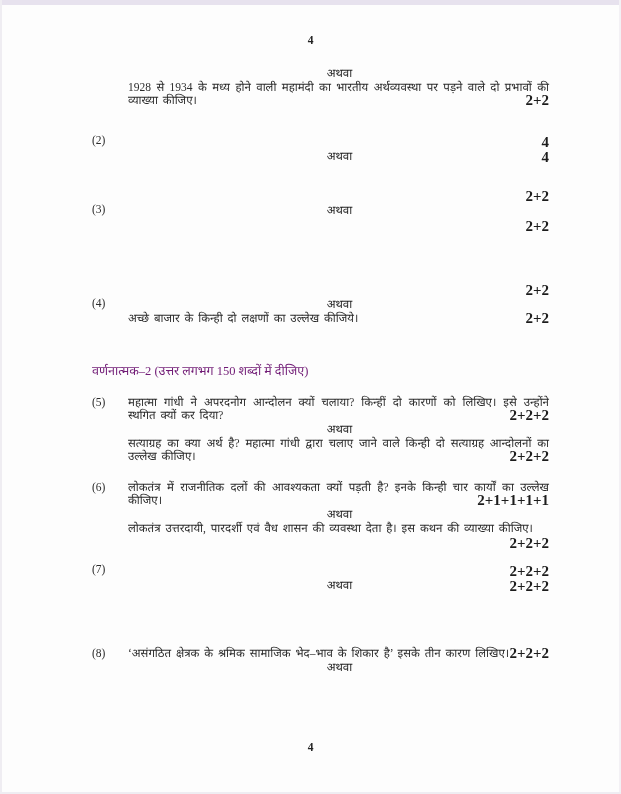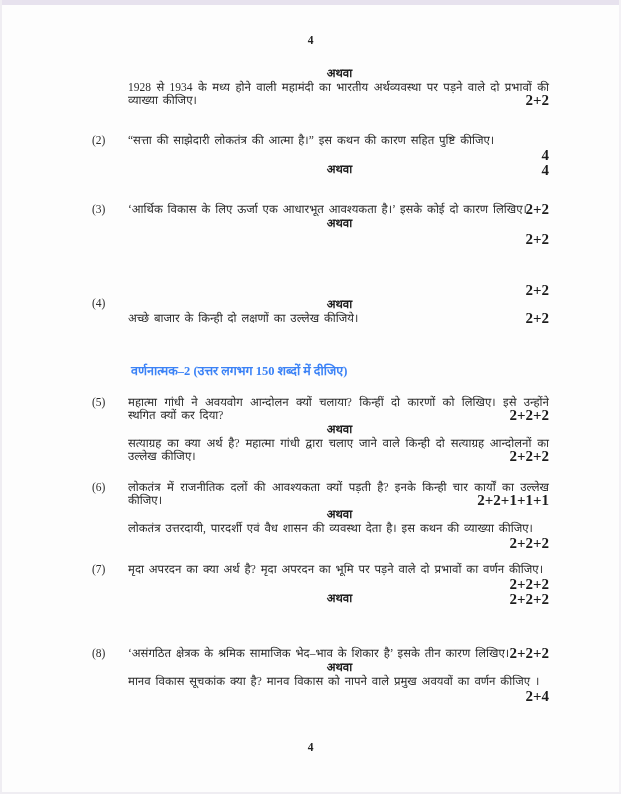--- a/index.html
+++ b/index.html
@@ -53,7 +53,7 @@
     margin-left:38px;
     text-align:center;
     font-size:11.5px;line-height:15px;
-    font-weight:bold;color:#1d1d1d;
+    font-weight:normal;color:#1d1d1d;
   }
   .qrow{position:relative;}
 </style>

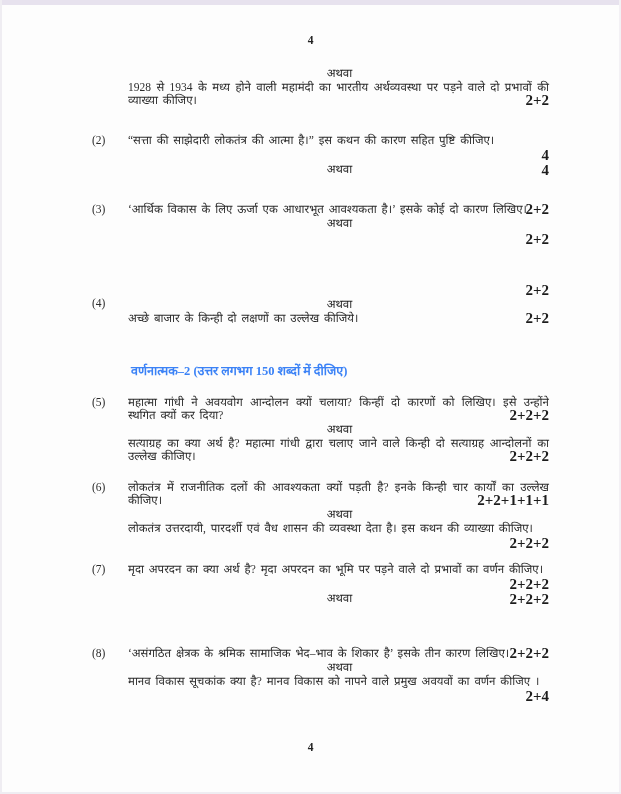--- a/index.html
+++ b/index.html
@@ -82,7 +82,6 @@
     <div class="qrow">
       <span class="qnum">(2)</span>
       <div class="qtext mol">
-        <span>“सत्ता की साझेदारी लोकतंत्र की आत्मा है।” इस कथन की कारण सहित पुष्टि कीजिए।</span>
         <span class="marks">4</span>
       </div>
     </div>

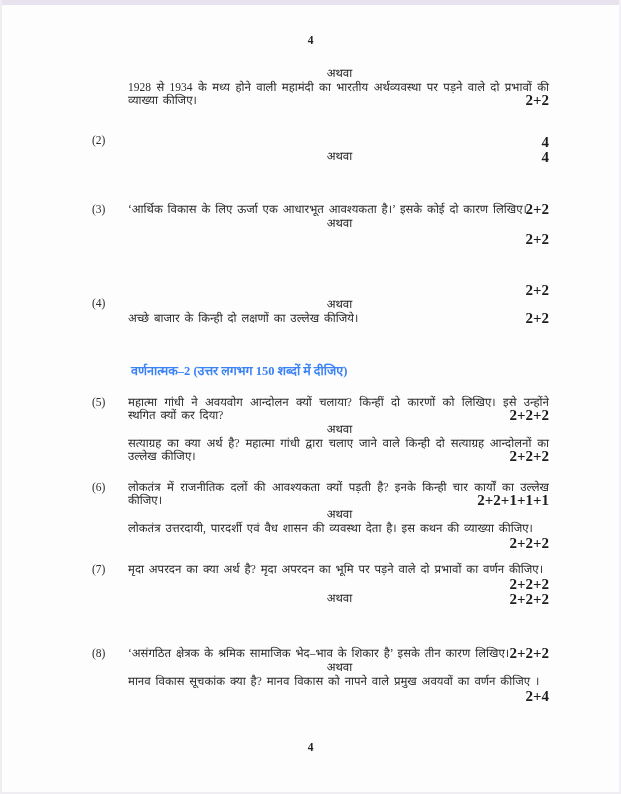--- a/index.html
+++ b/index.html
@@ -97,7 +97,6 @@
     <div class="qrow">
       <span class="qnum">(3)</span>
       <div class="qtext">
-        <span>‘आर्थिक विकास के लिए ऊर्जा एक आधारभूत आवश्यकता है।’ इसके कोई दो कारण लिखिए।</span>
         <span class="marks">2+2</span>
       </div>
     </div>

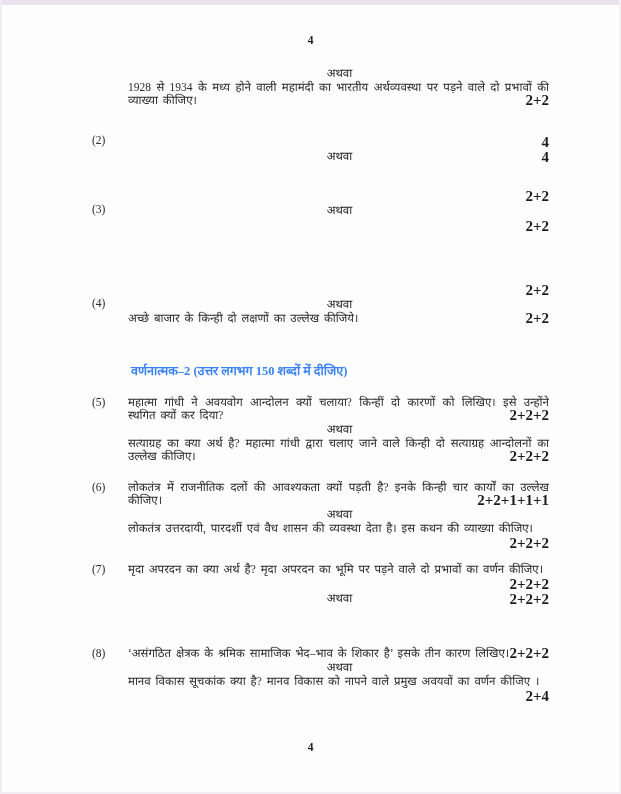--- a/index.html
+++ b/index.html
@@ -28,7 +28,7 @@
   .qblock{position:absolute;left:92px;width:457px;}
   .heading{
     position:absolute;left:92px;width:457px;
-    font-size:12.5px;font-weight:bold;color:#3b82f6;margin-left:39px;
+    font-size:12.5px;font-weight:normal;color:#701a75;
   }
   .qnum{
     position:absolute;left:0;top:0;

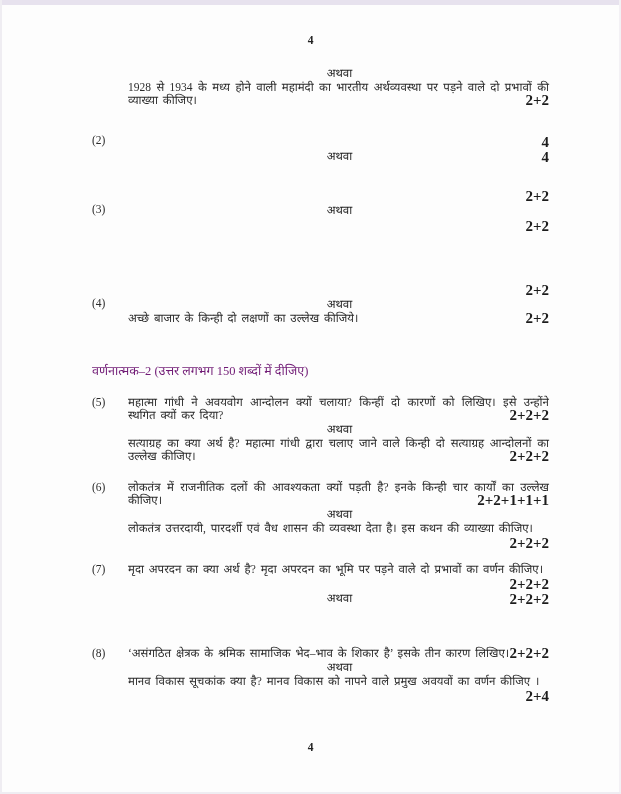--- a/index.html
+++ b/index.html
@@ -130,7 +130,7 @@
     <div class="qrow">
       <span class="qnum">(5)</span>
       <div class="qtext">
-        <span>महात्मा गांधी ने अवयवोग आन्दोलन क्यों चलाया? किन्हीं दो कारणों को लिखिए। इसे उन्होंने स्थगित क्यों कर दिया?</span>
+        <span>महात्मा गांधी ने अपरदनोग आन्दोलन क्यों चलाया? किन्हीं दो कारणों को लिखिए। इसे उन्होंने स्थगित क्यों कर दिया?</span>
         <span class="marks">2+2+2</span>
       </div>
     </div>

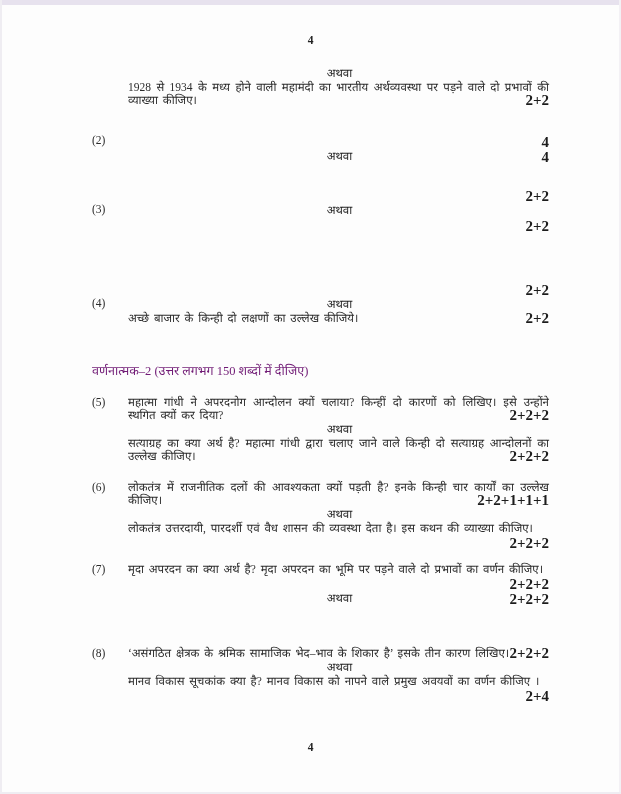--- a/index.html
+++ b/index.html
@@ -148,7 +148,7 @@
       <span class="qnum">(6)</span>
       <div class="qtext">
         <span>लोकतंत्र में राजनीतिक दलों की आवश्यकता क्यों पड़ती है? इनके किन्ही चार कार्यों का उल्लेख कीजिए।</span>
-        <span class="marks">2+2+1+1+1</span>
+        <span class="marks">2+1+1+1+1</span>
       </div>
     </div>
     <div class="orline">अथवा</div>

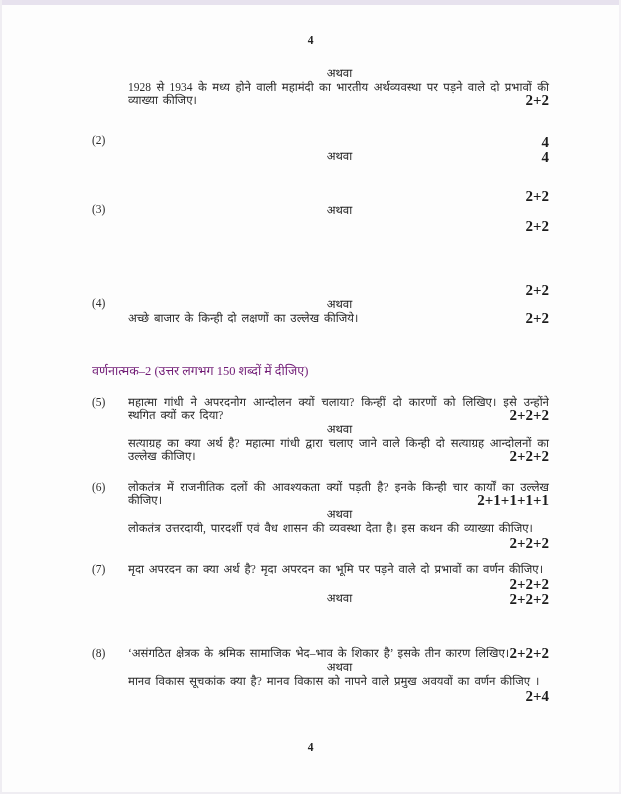--- a/index.html
+++ b/index.html
@@ -164,7 +164,6 @@
     <div class="qrow">
       <span class="qnum">(7)</span>
       <div class="qtext mol">
-        <span>मृदा अपरदन का क्या अर्थ है? मृदा अपरदन का भूमि पर पड़ने वाले दो प्रभावों का वर्णन कीजिए।</span>
         <span class="marks">2+2+2</span>
       </div>
     </div>

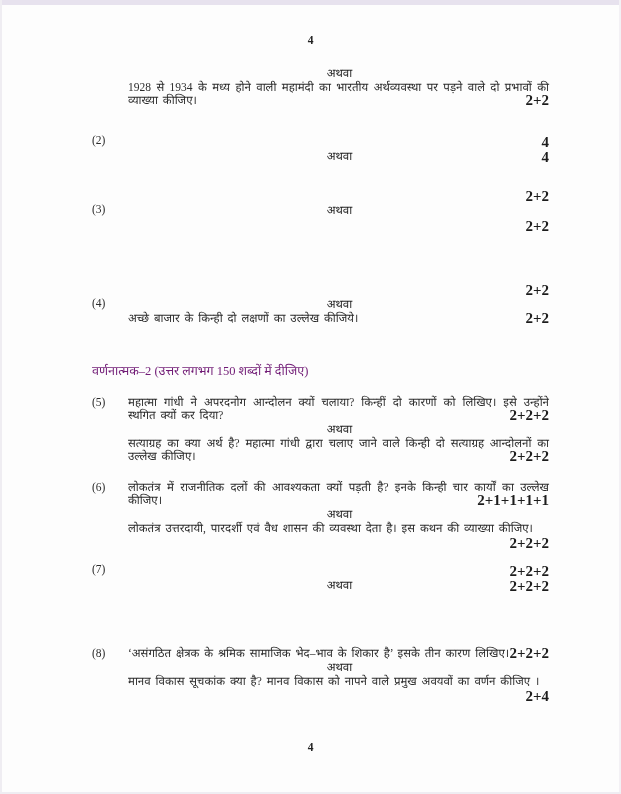--- a/index.html
+++ b/index.html
@@ -184,12 +184,6 @@
       </div>
     </div>
     <div class="orline">अथवा</div>
-    <div class="qrow">
-      <div class="qtext mol">
-        <span>मानव विकास सूचकांक क्या है? मानव विकास को नापने वाले प्रमुख अवयवों का वर्णन कीजिए ।</span>
-        <span class="marks">2+4</span>
-      </div>
-    </div>
   </div>
 
   <div id="pagenum-bottom" class="pagenum">4</div>

